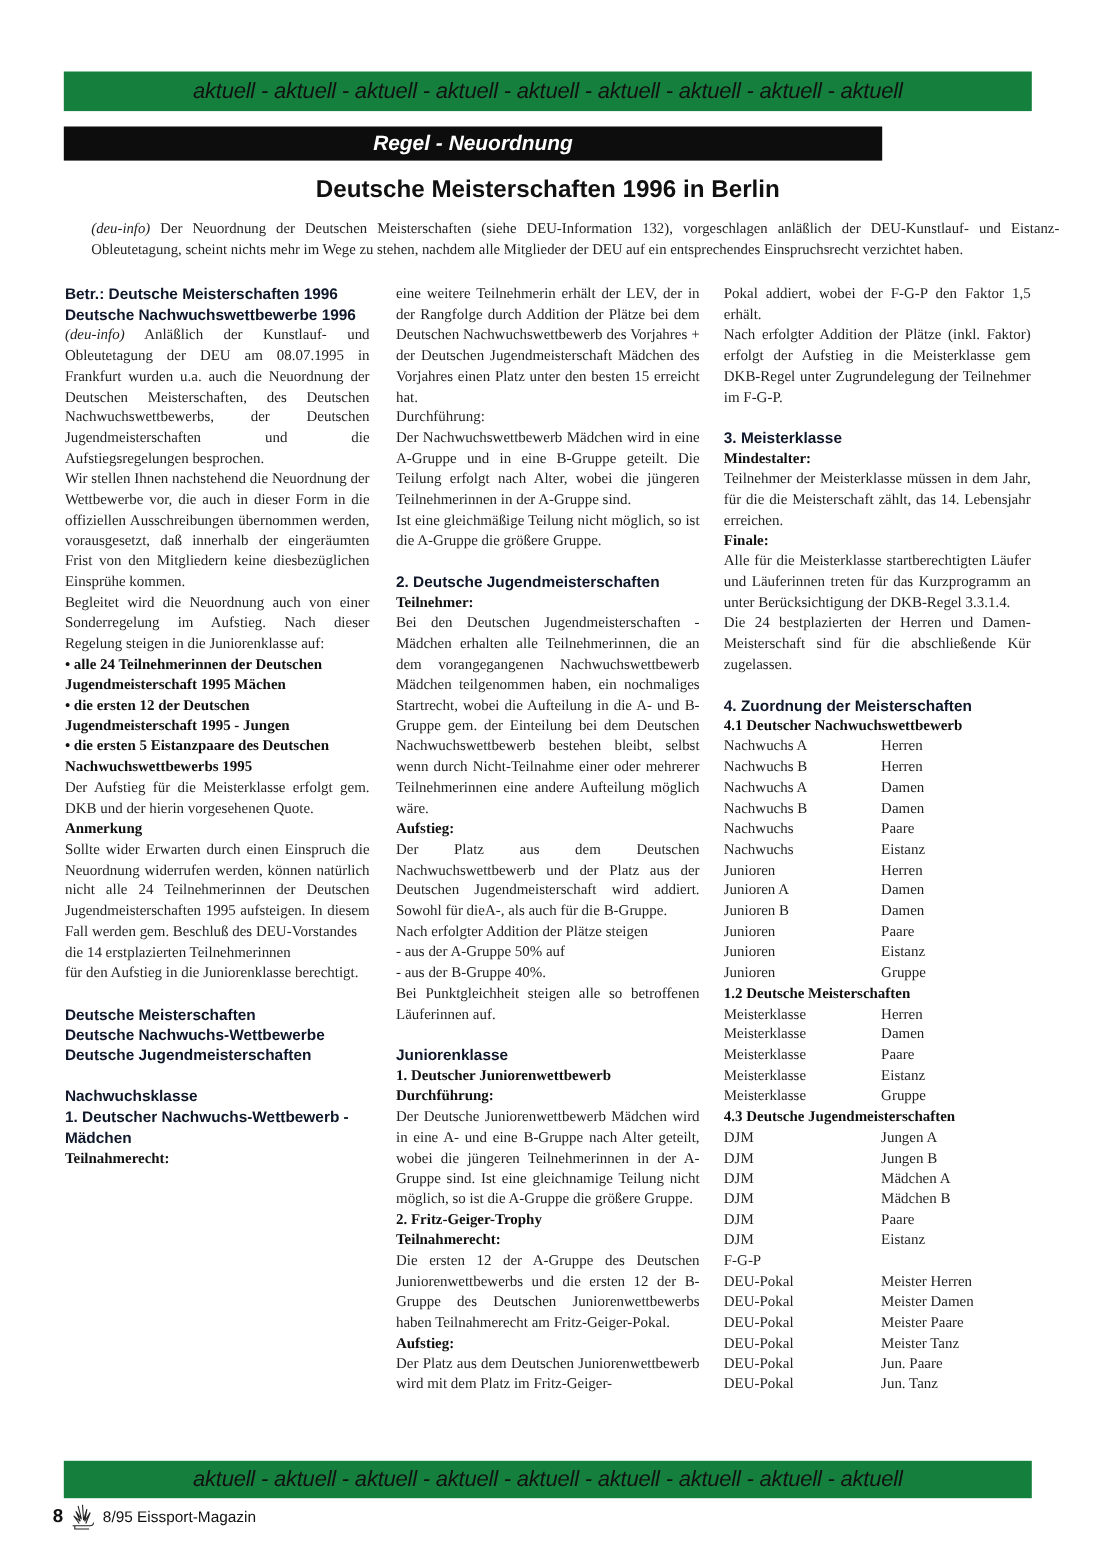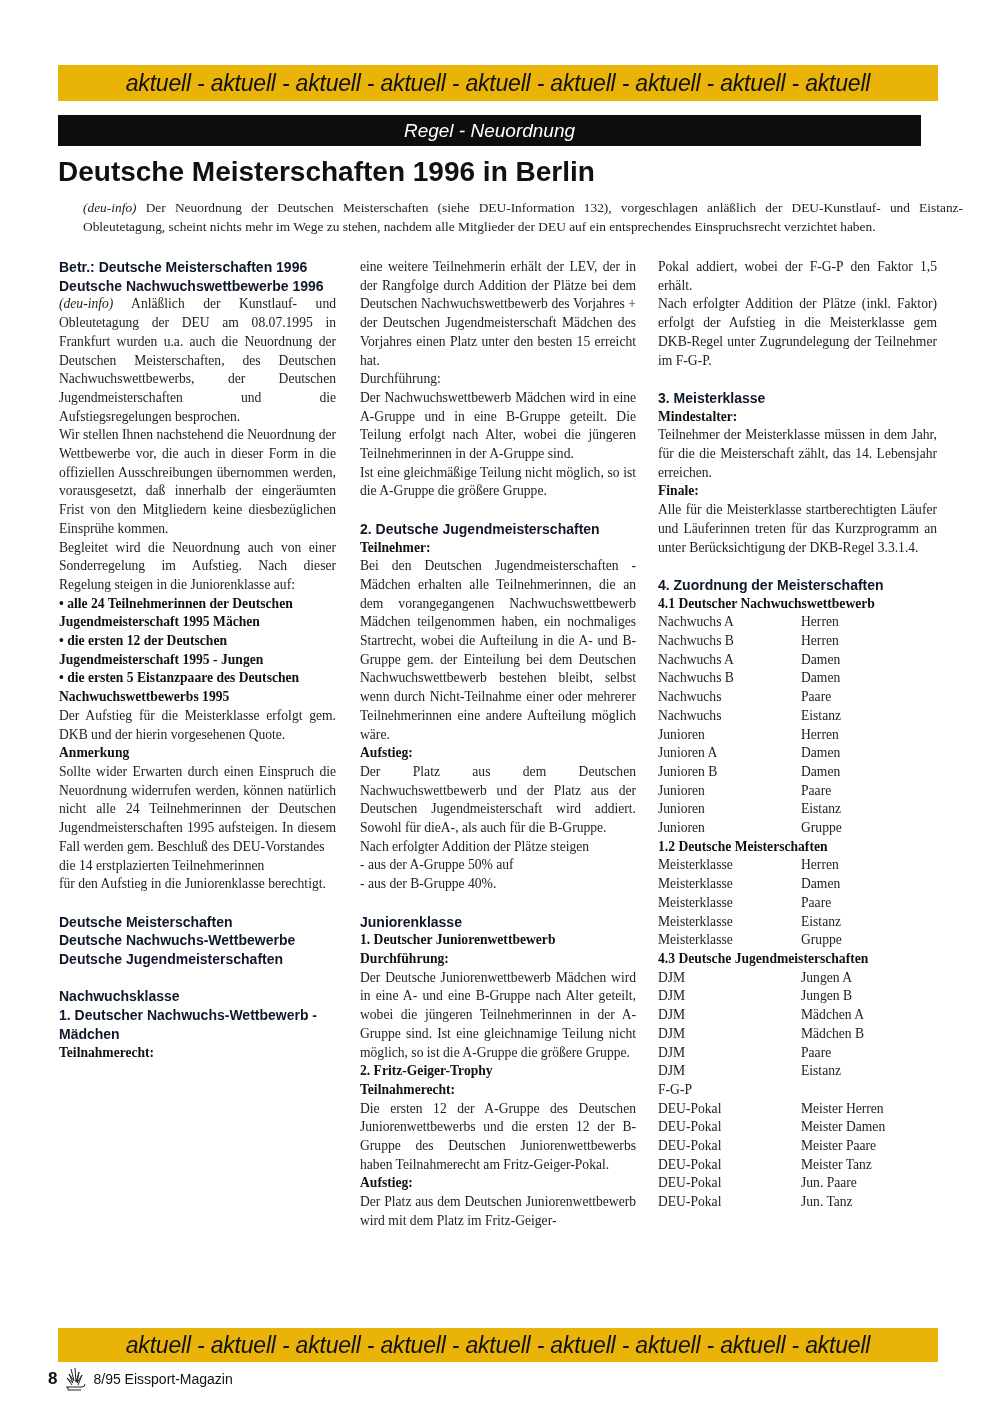--- a/index.html
+++ b/index.html
@@ -5,8 +5,8 @@
   html, body { margin: 0; padding: 0; background: #ffffff; }
   body { width: 1000px; height: 1412px; position: relative; overflow: hidden; color: #1a1a1a; }
   .banner {
-    position: absolute; left: 58px; width: 880px; background: #eab308;
-    font-family: "Liberation Sans", sans-serif; font-style: italic; font-size: 23px;
+    position: absolute; left: 58px; width: 880px; background: #15803d;
+    font-family: "Liberation Sans", sans-serif; font-style: italic; font-size: 20px;
     text-align: center; color: #111; letter-spacing: -0.2px;
   }
   .banner.top { top: 65px; height: 36px; line-height: 36px; }

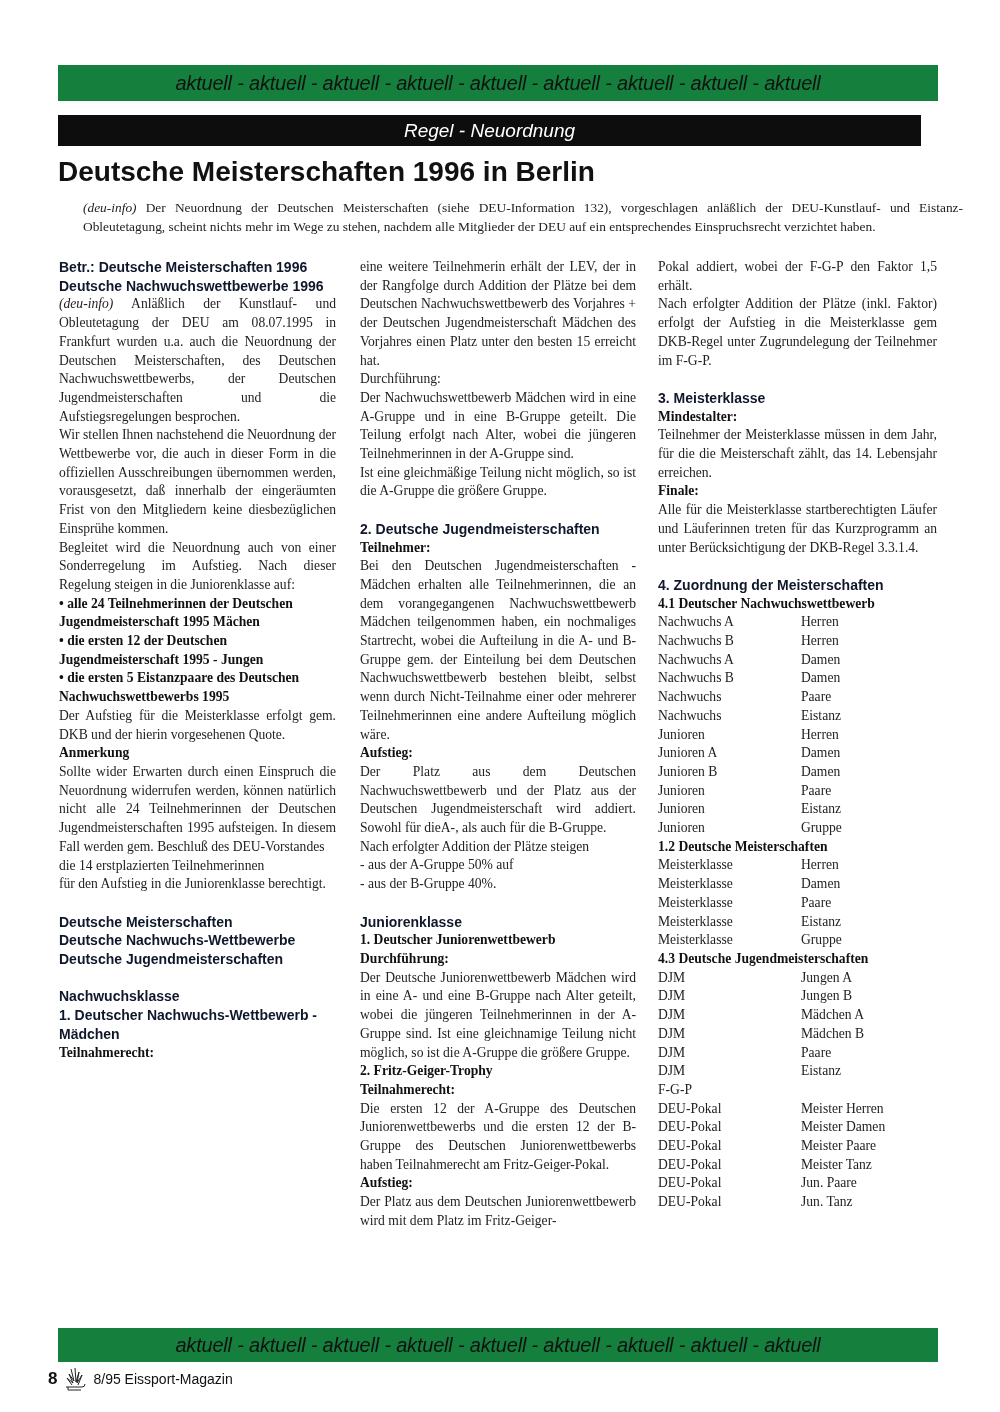--- a/index.html
+++ b/index.html
@@ -12,9 +12,9 @@
   .banner.top { top: 65px; height: 36px; line-height: 36px; }
   .banner.bottom { top: 1328px; height: 34px; line-height: 34px; }
   .section-bar {
-    position: absolute; left: 58px; top: 115px; width: 863px; height: 31px;
+    position: absolute; left: 58px; top: 115px; width: 744px; height: 31px;
     background: #0d0d0d; color: #ffffff; text-align: center;
-    font-family: "Liberation Sans", sans-serif; font-weight: normal; font-style: italic;
+    font-family: "Liberation Sans", sans-serif; font-weight: bold; font-style: italic;
     font-size: 19px; line-height: 31px;
   }
   .title {

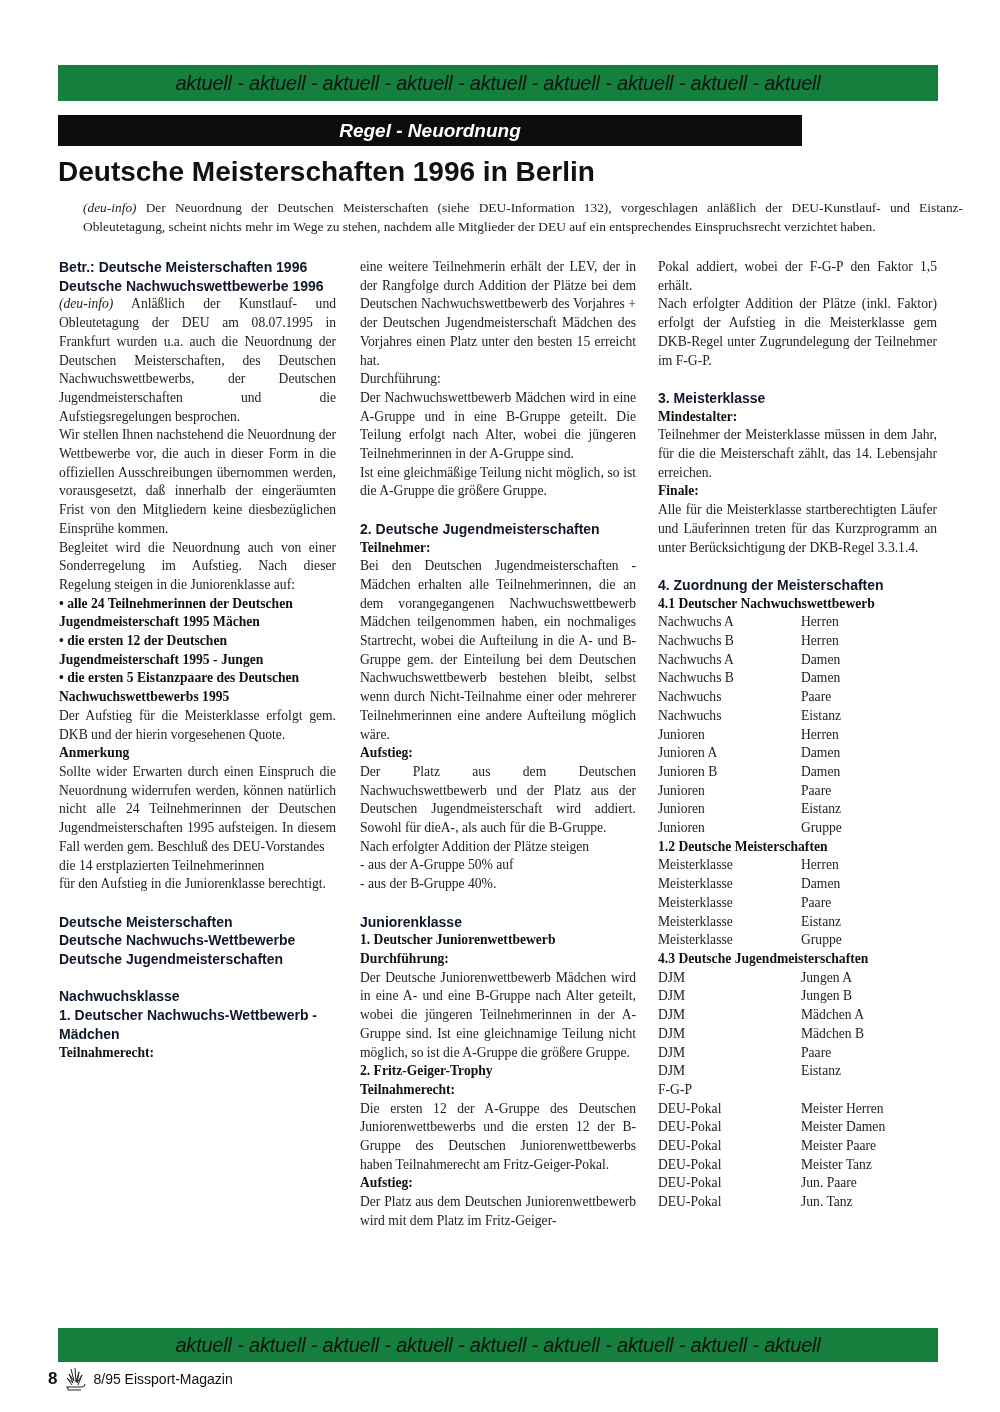--- a/index.html
+++ b/index.html
@@ -18,8 +18,8 @@
     font-size: 19px; line-height: 31px;
   }
   .title {
-    position: absolute; left: 58px; top: 152px; width: 880px; 
-    font-family: "Liberation Sans", sans-serif; font-weight: bold; font-size: 28px;
+    position: absolute; left: 58px; top: 152px; width: 880px; text-align: center;
+    font-family: "Liberation Sans", sans-serif; font-weight: bold; font-size: 22px;
     line-height: 40px; color: #111;
   }
   .intro {

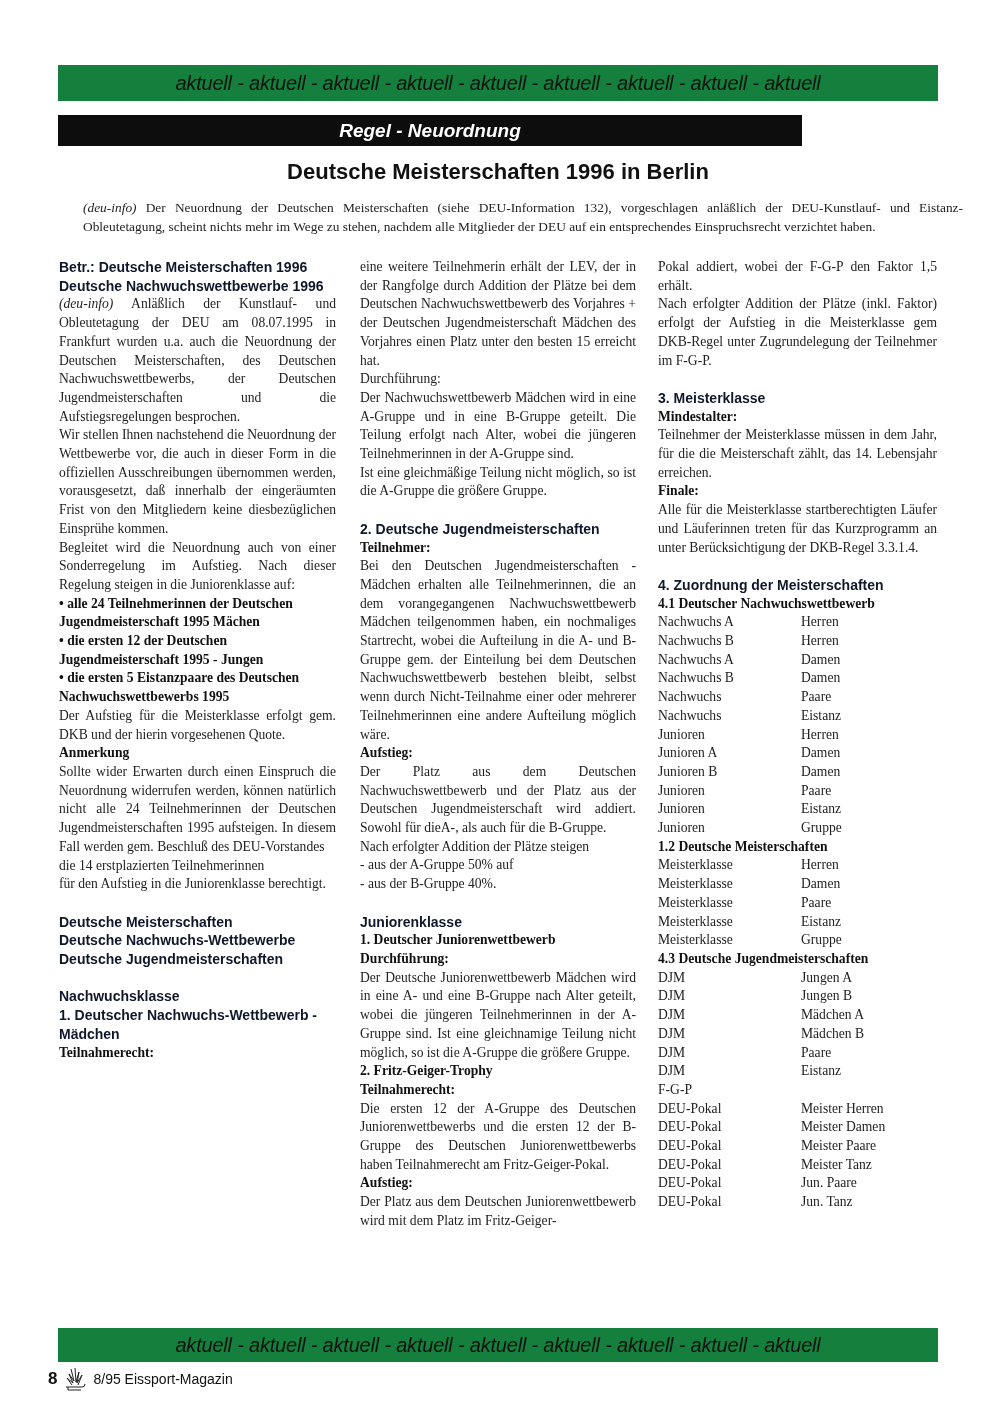--- a/index.html
+++ b/index.html
@@ -117,6 +117,7 @@
   <p>Teilnehmer der Meisterklasse müssen in dem Jahr, für die die Meisterschaft zählt, das 14. Lebensjahr erreichen.</p>
   <p class="h-serif">Finale:</p>
   <p>Alle für die Meisterklasse startberechtigten Läufer und Läuferinnen treten für das Kurzprogramm an unter Berücksichtigung der DKB-Regel 3.3.1.4.</p>
+  <p>Die 24 bestplazierten der Herren und Damen-Meisterschaft sind für die abschließende Kür zugelassen.</p>
   <div class="gap"></div>
   <p class="h-sans">4. Zuordnung der Meisterschaften</p>
   <div id="assignments">

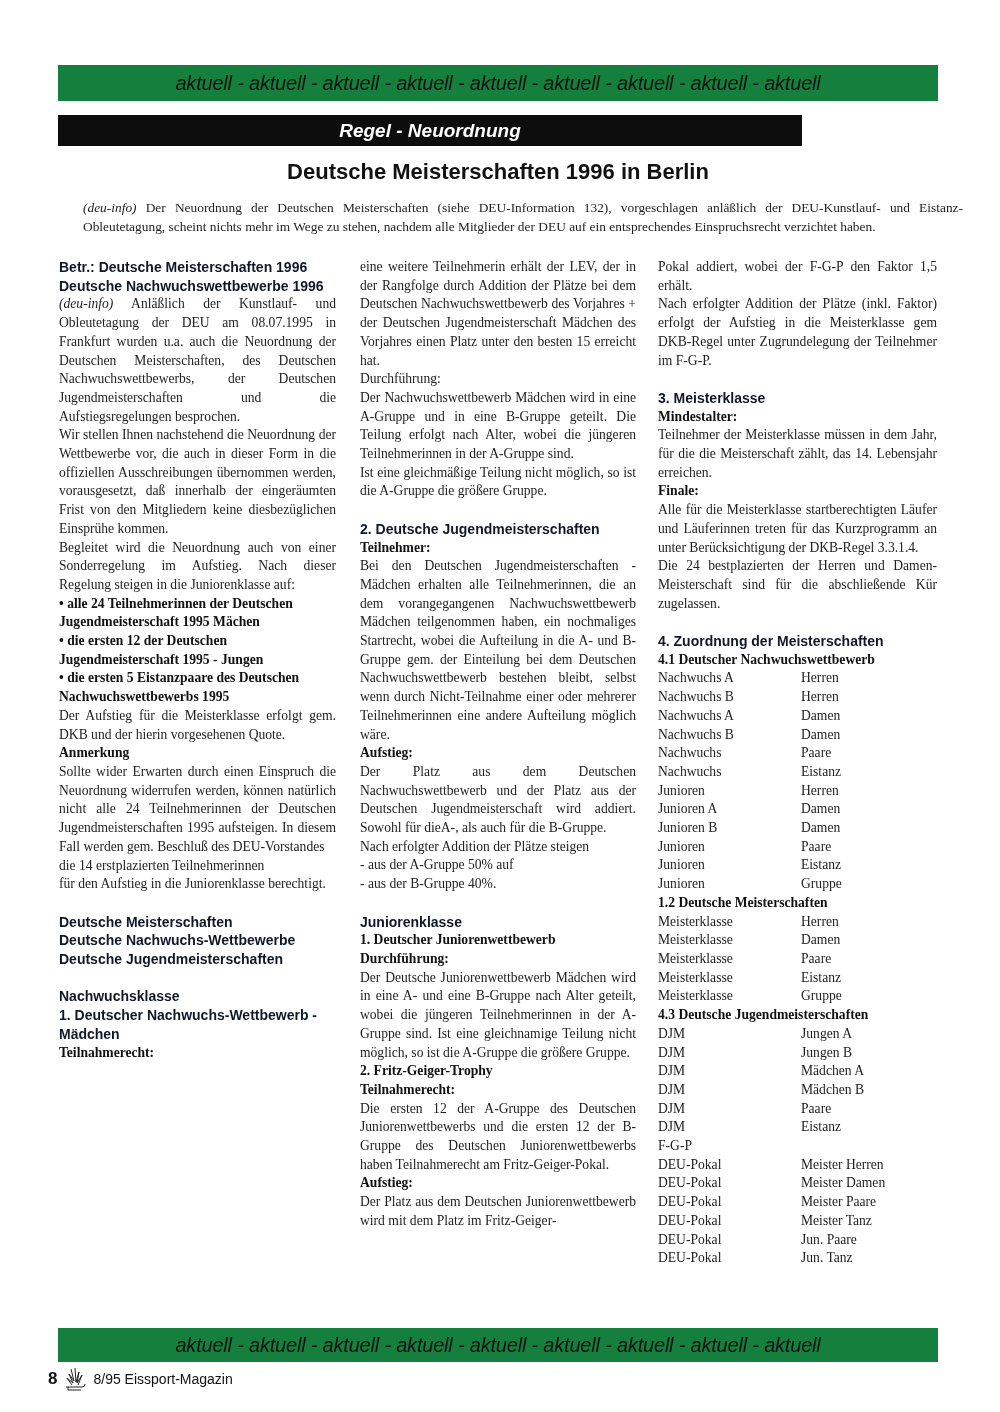--- a/index.html
+++ b/index.html
@@ -96,6 +96,7 @@
   <p style="text-align:left">Nach erfolgter Addition der Plätze steigen</p>
   <p style="text-align:left">- aus der A-Gruppe 50% auf</p>
   <p style="text-align:left">- aus der B-Gruppe 40%.</p>
+  <p>Bei Punktgleichheit steigen alle so betroffenen Läuferinnen auf.</p>
   <div class="gap"></div>
   <p class="h-sans">Juniorenklasse</p>
   <p class="h-serif">1. Deutscher Juniorenwettbewerb</p>

